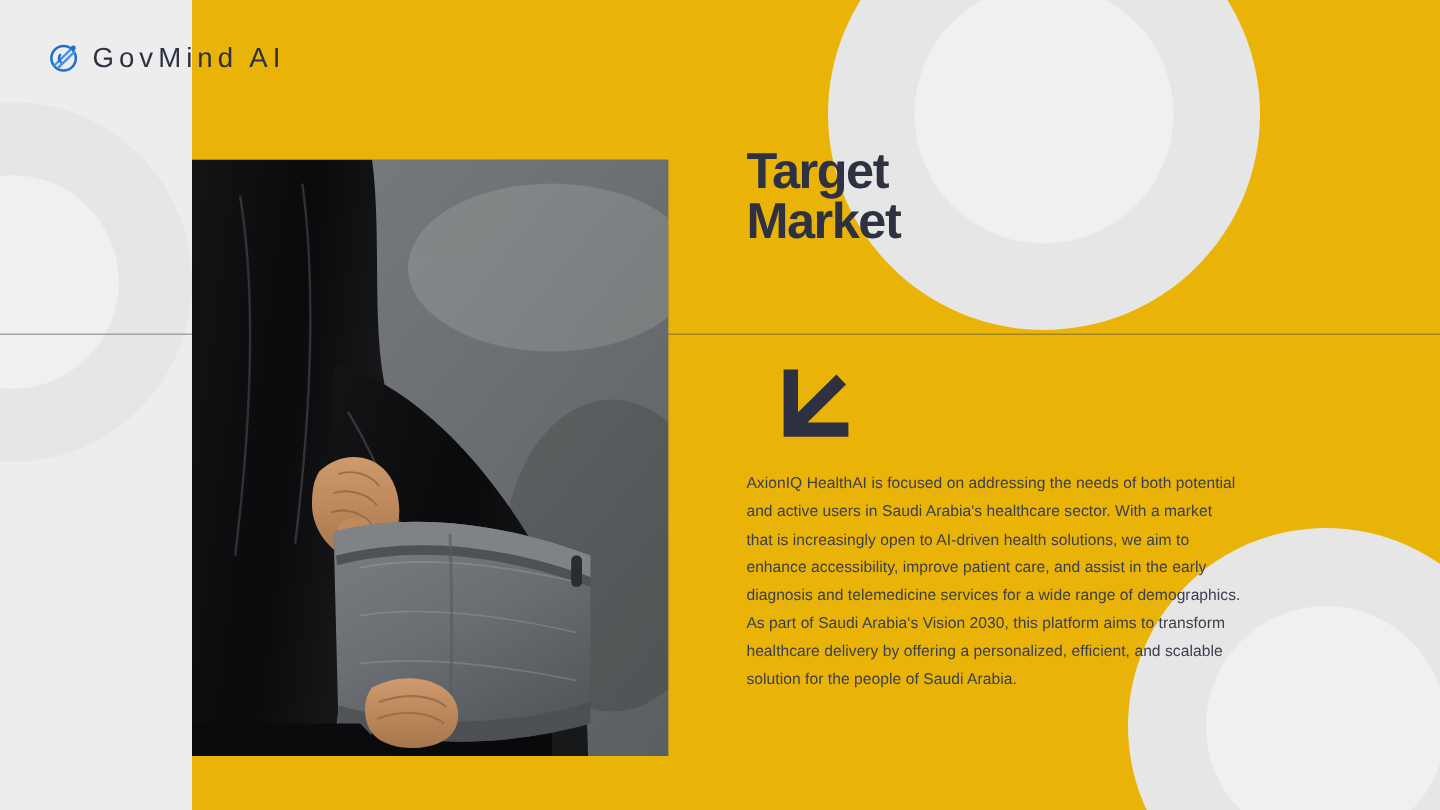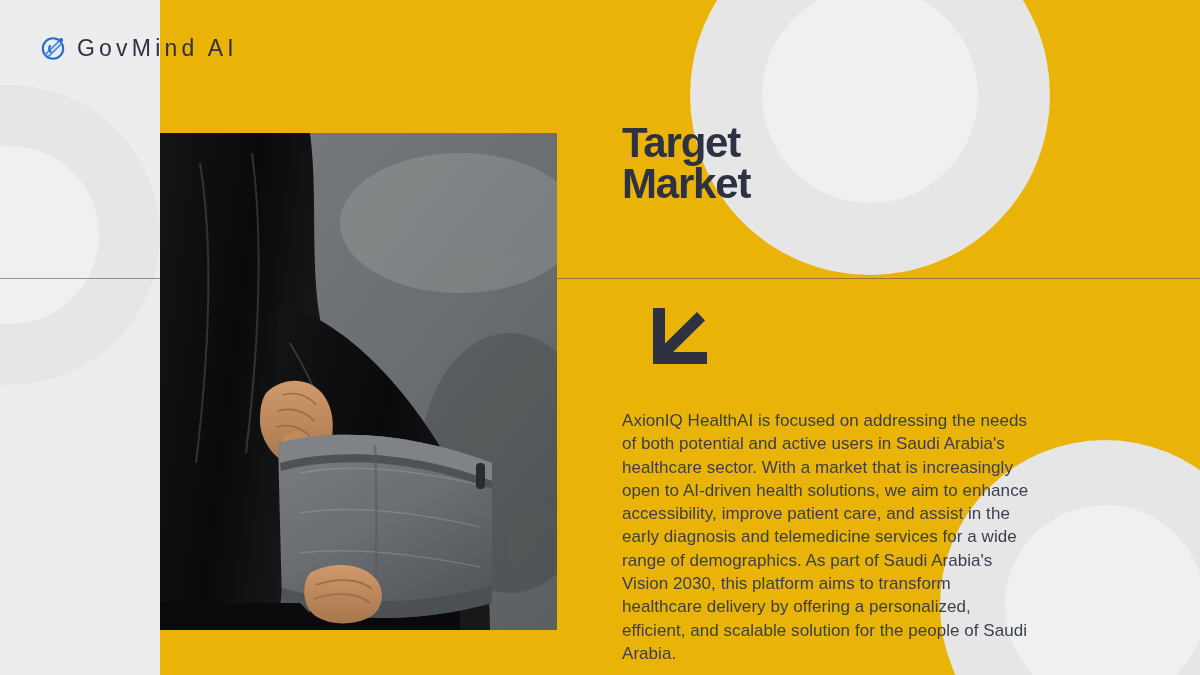--- a/index.html
+++ b/index.html
@@ -165,9 +165,9 @@
   .body-copy {
     position: absolute;
     left: 622px;
-    top: 392px;
+    top: 378px;
     width: 412px;
-    font-size: 17px;
+    font-size: 13px;
     line-height: 23.3px;
     color: #3a3f4d;
     letter-spacing: 0.05px;

